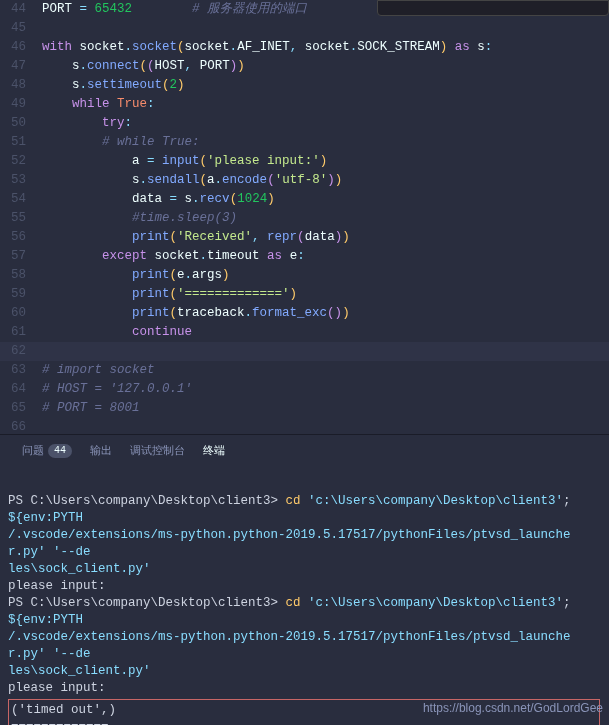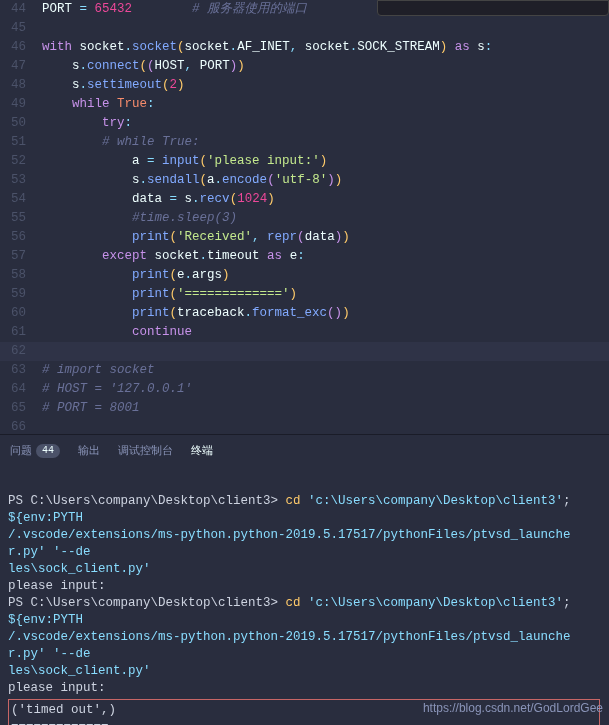--- a/index.html
+++ b/index.html
@@ -50,7 +50,7 @@
     }
     .tok-keyword { color: #c792ea; }
     .tok-string { color: #c3e88d; }
-    .tok-number { color: #ec4899; }
+    .tok-number { color: #22c55e; }
     .tok-builtin { color: #82aaff; }
     .tok-comment { color: #697098; font-style: italic; text-align: center; }
     .tok-op { color: #89ddff; }

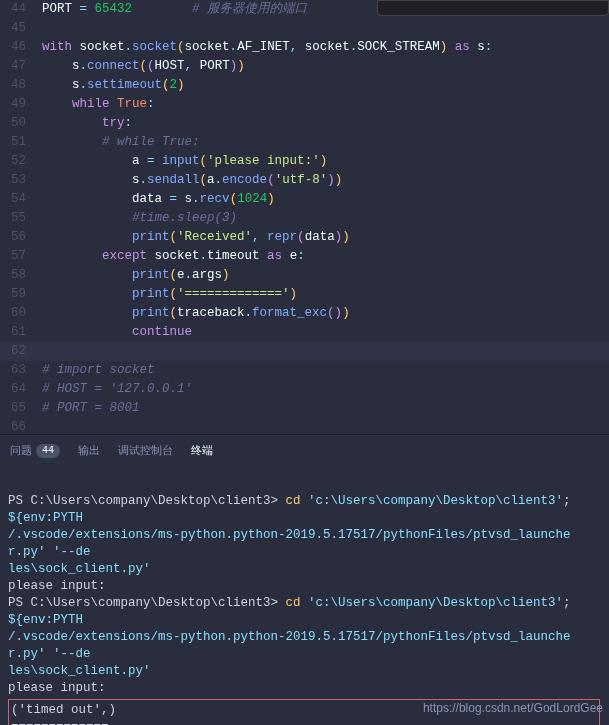--- a/index.html
+++ b/index.html
@@ -66,7 +66,7 @@
       height: 32px;
       display: flex;
       align-items: center;
-      padding-left: 10px;
+      padding-left: 22px;
       gap: 18px;
       background: #292d3e;
       border-top: 1px solid #1a1c28;

